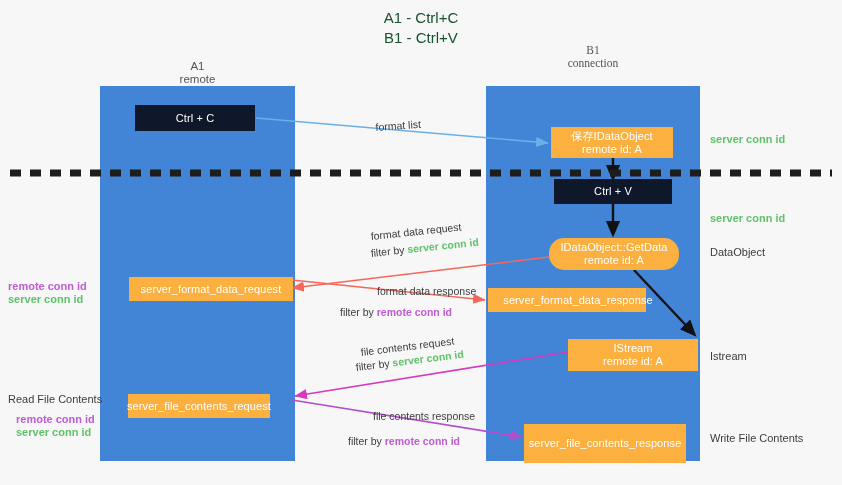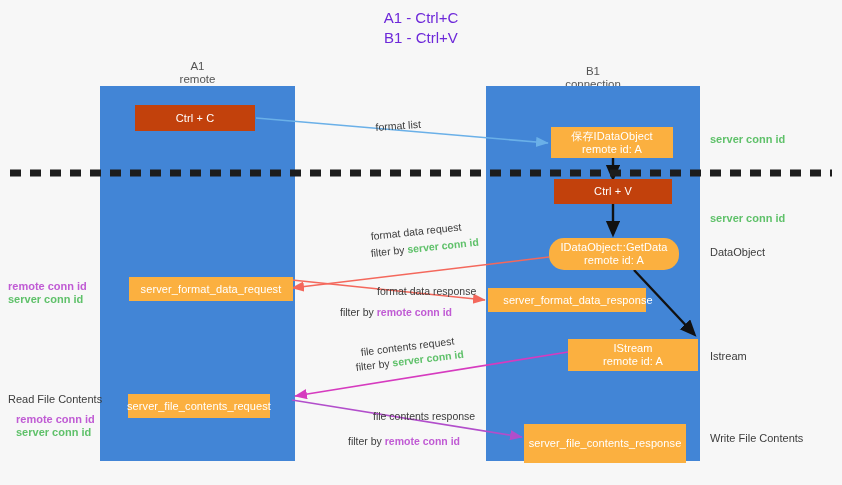--- a/index.html
+++ b/index.html
@@ -37,7 +37,7 @@
     text-align: center;
     font-size: 15px;
     line-height: 20px;
-    color: #6d28d9;
+    color: #14532d;
     white-space: pre;
   }
 

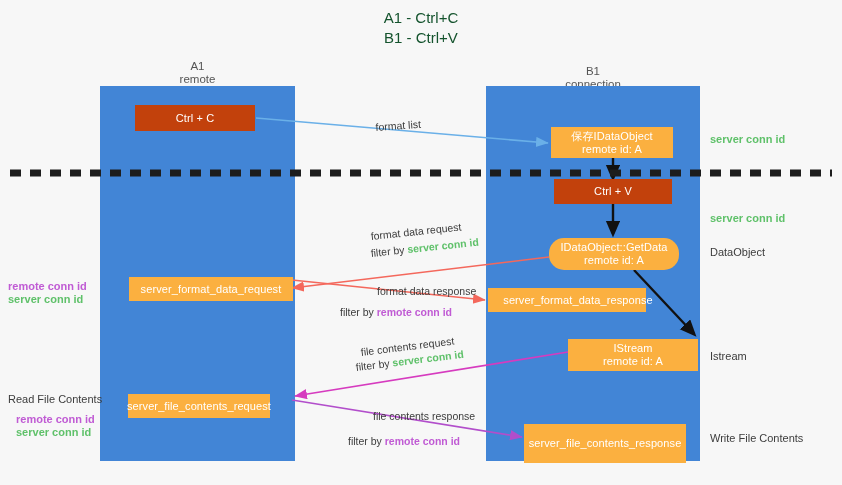--- a/index.html
+++ b/index.html
@@ -108,7 +108,7 @@
 
   <div class="lane-head" style="left:100px; top:60px; width:195px;"><span>A1</span><br><span>remote</span></div>
 
-  <div class="lane-head" style="left:486px; top:65px; width:214px;"><span>B1</span><br><span>connection</span></div>
+  <div class="lane-head" style="left:486px; top:44px; width:214px;font-family:Liberation Serif, serif;"><span>B1</span><br><span>connection</span></div>
 
   <div class="lane" style="left:100px; top:86px; width:195px; height:375px;"></div>
   <div class="lane" style="left:486px; top:86px; width:214px; height:375px;"></div>

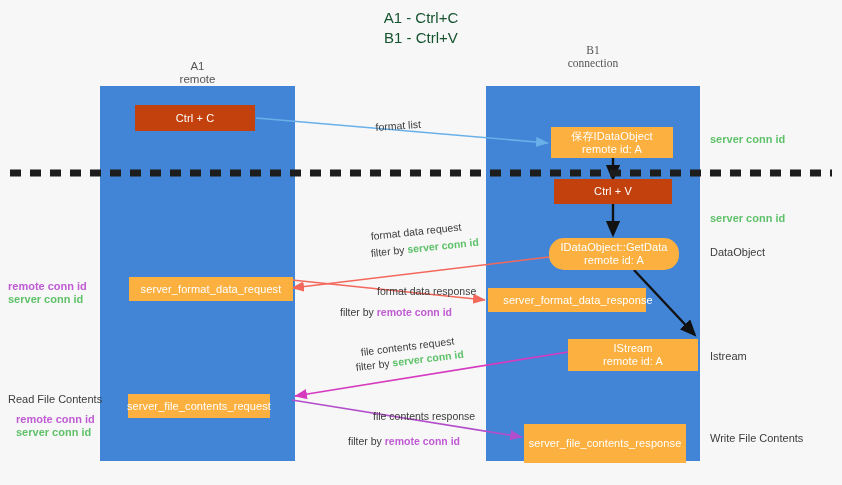--- a/index.html
+++ b/index.html
@@ -72,7 +72,7 @@
     white-space: pre;
     letter-spacing: 0.1px;
   }
-  .node.green { background: #c2410c; }
+  .node.green { background: #0f172a; }
   .node.orange { background: #fbb040; }
 
   

